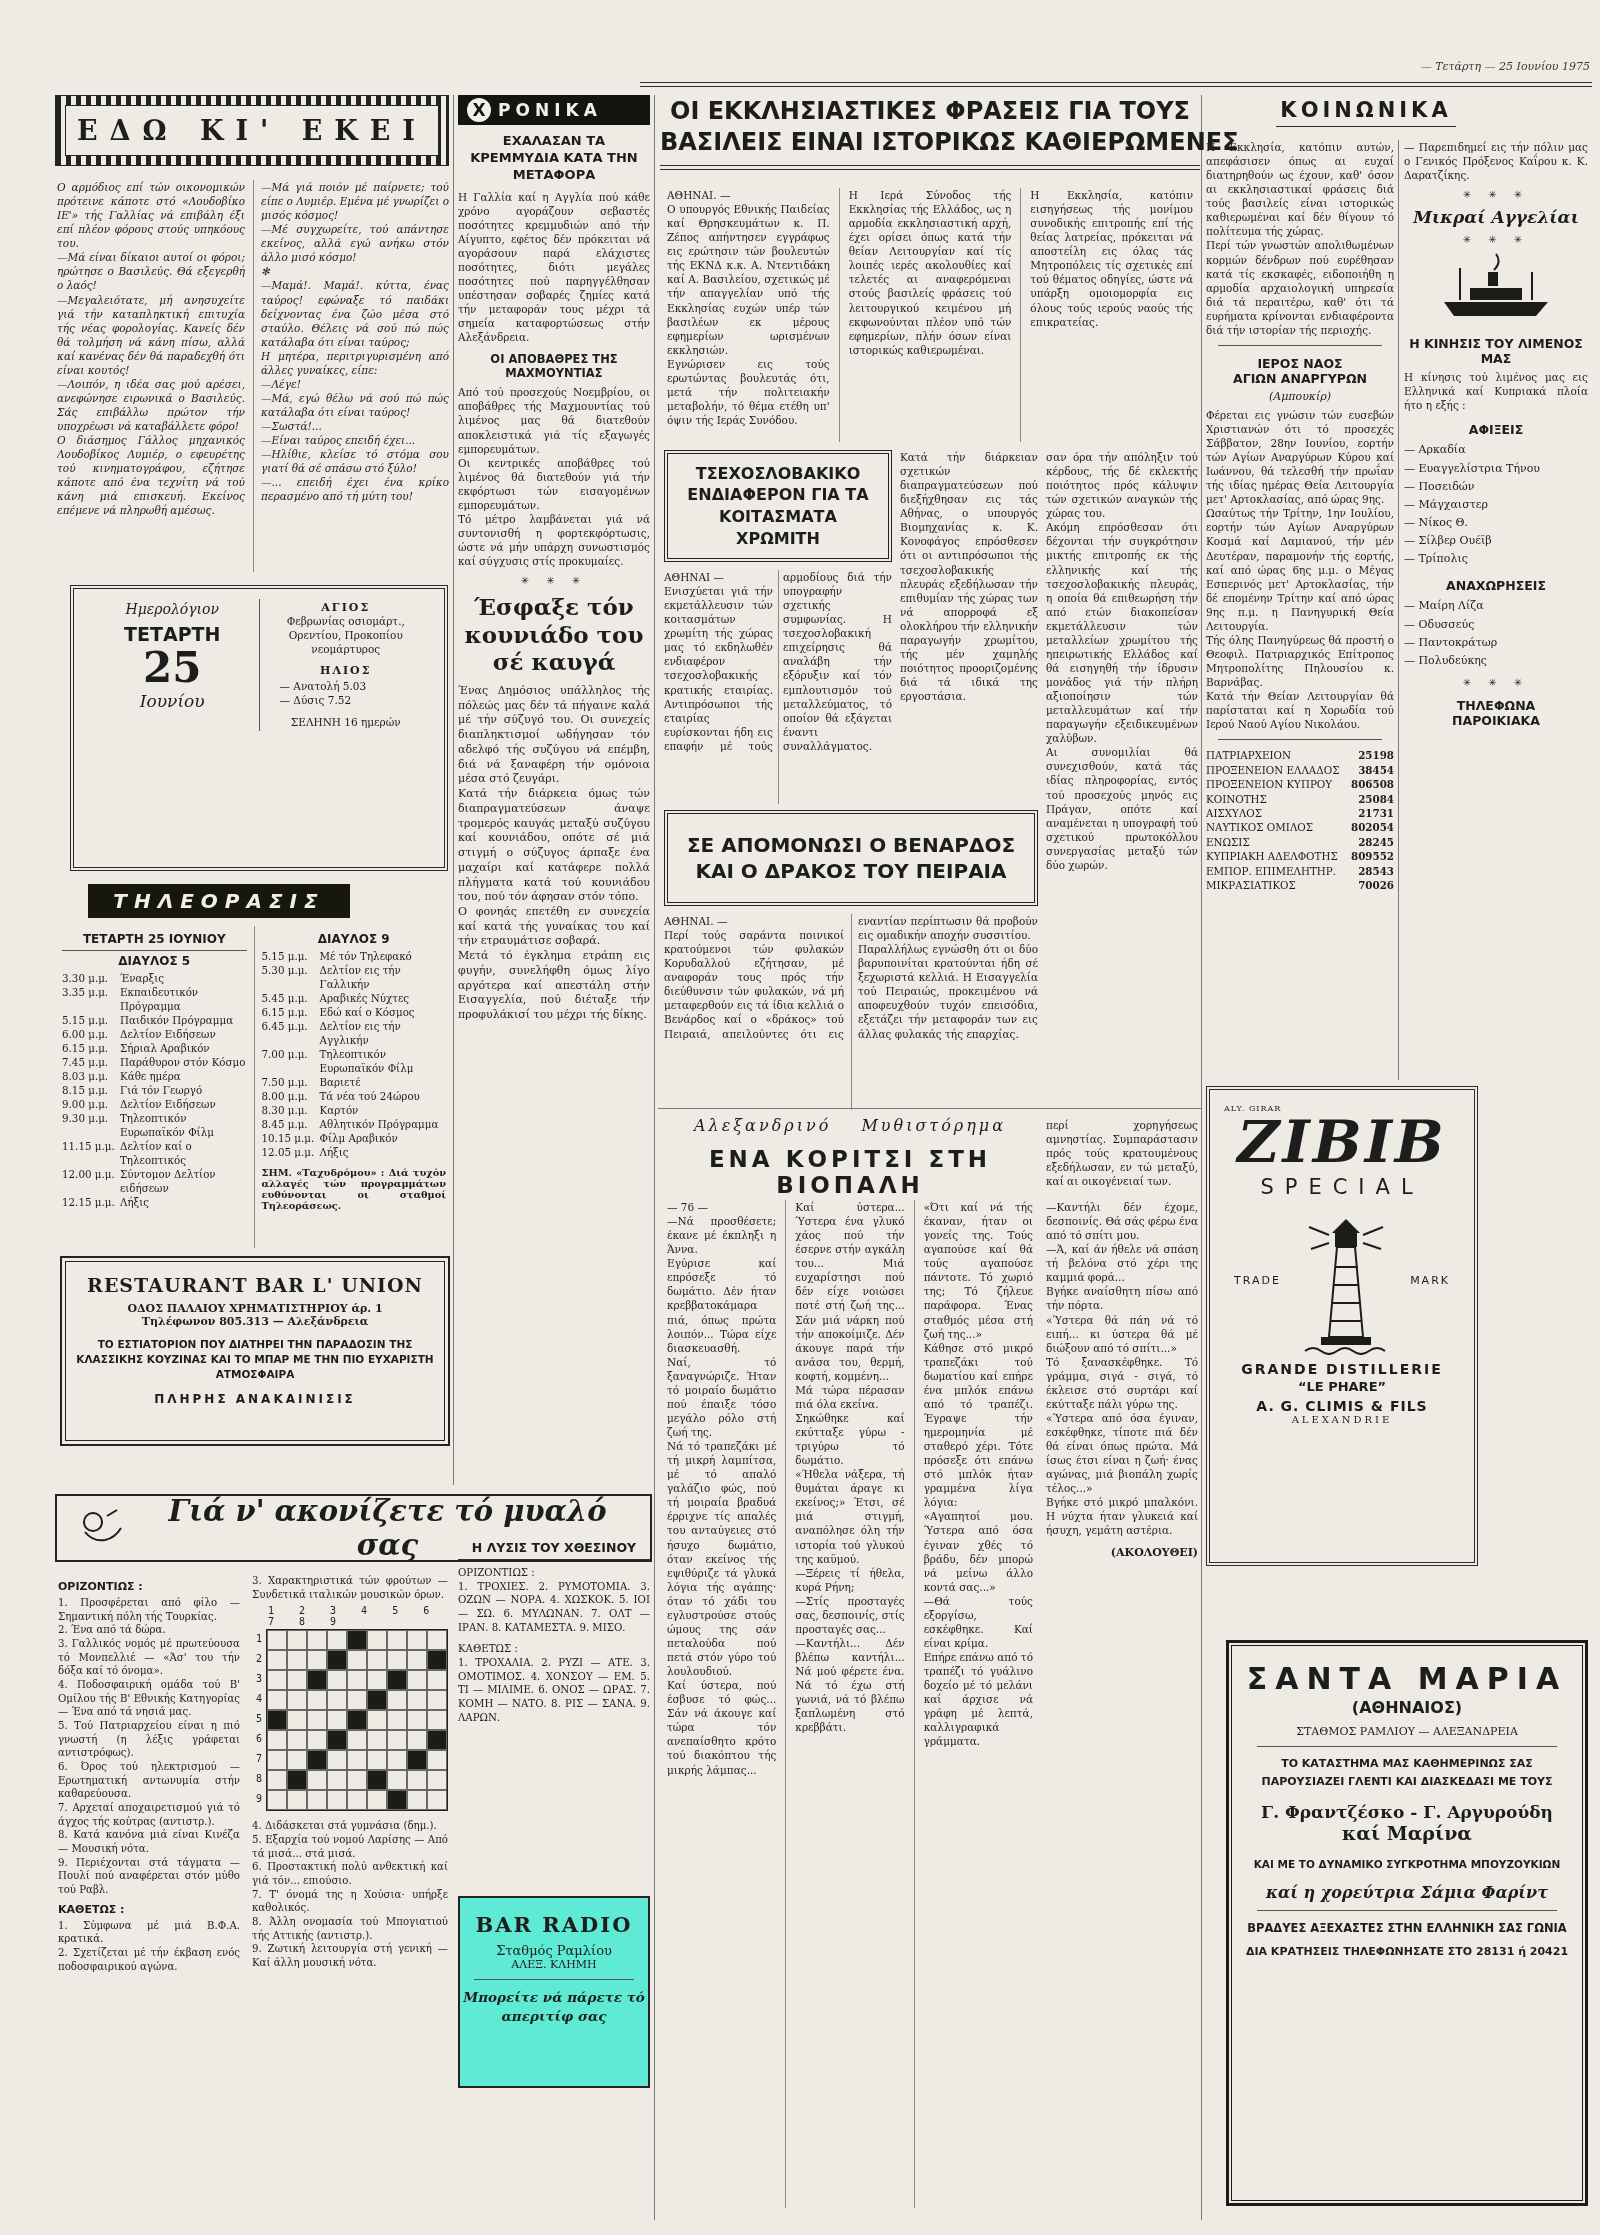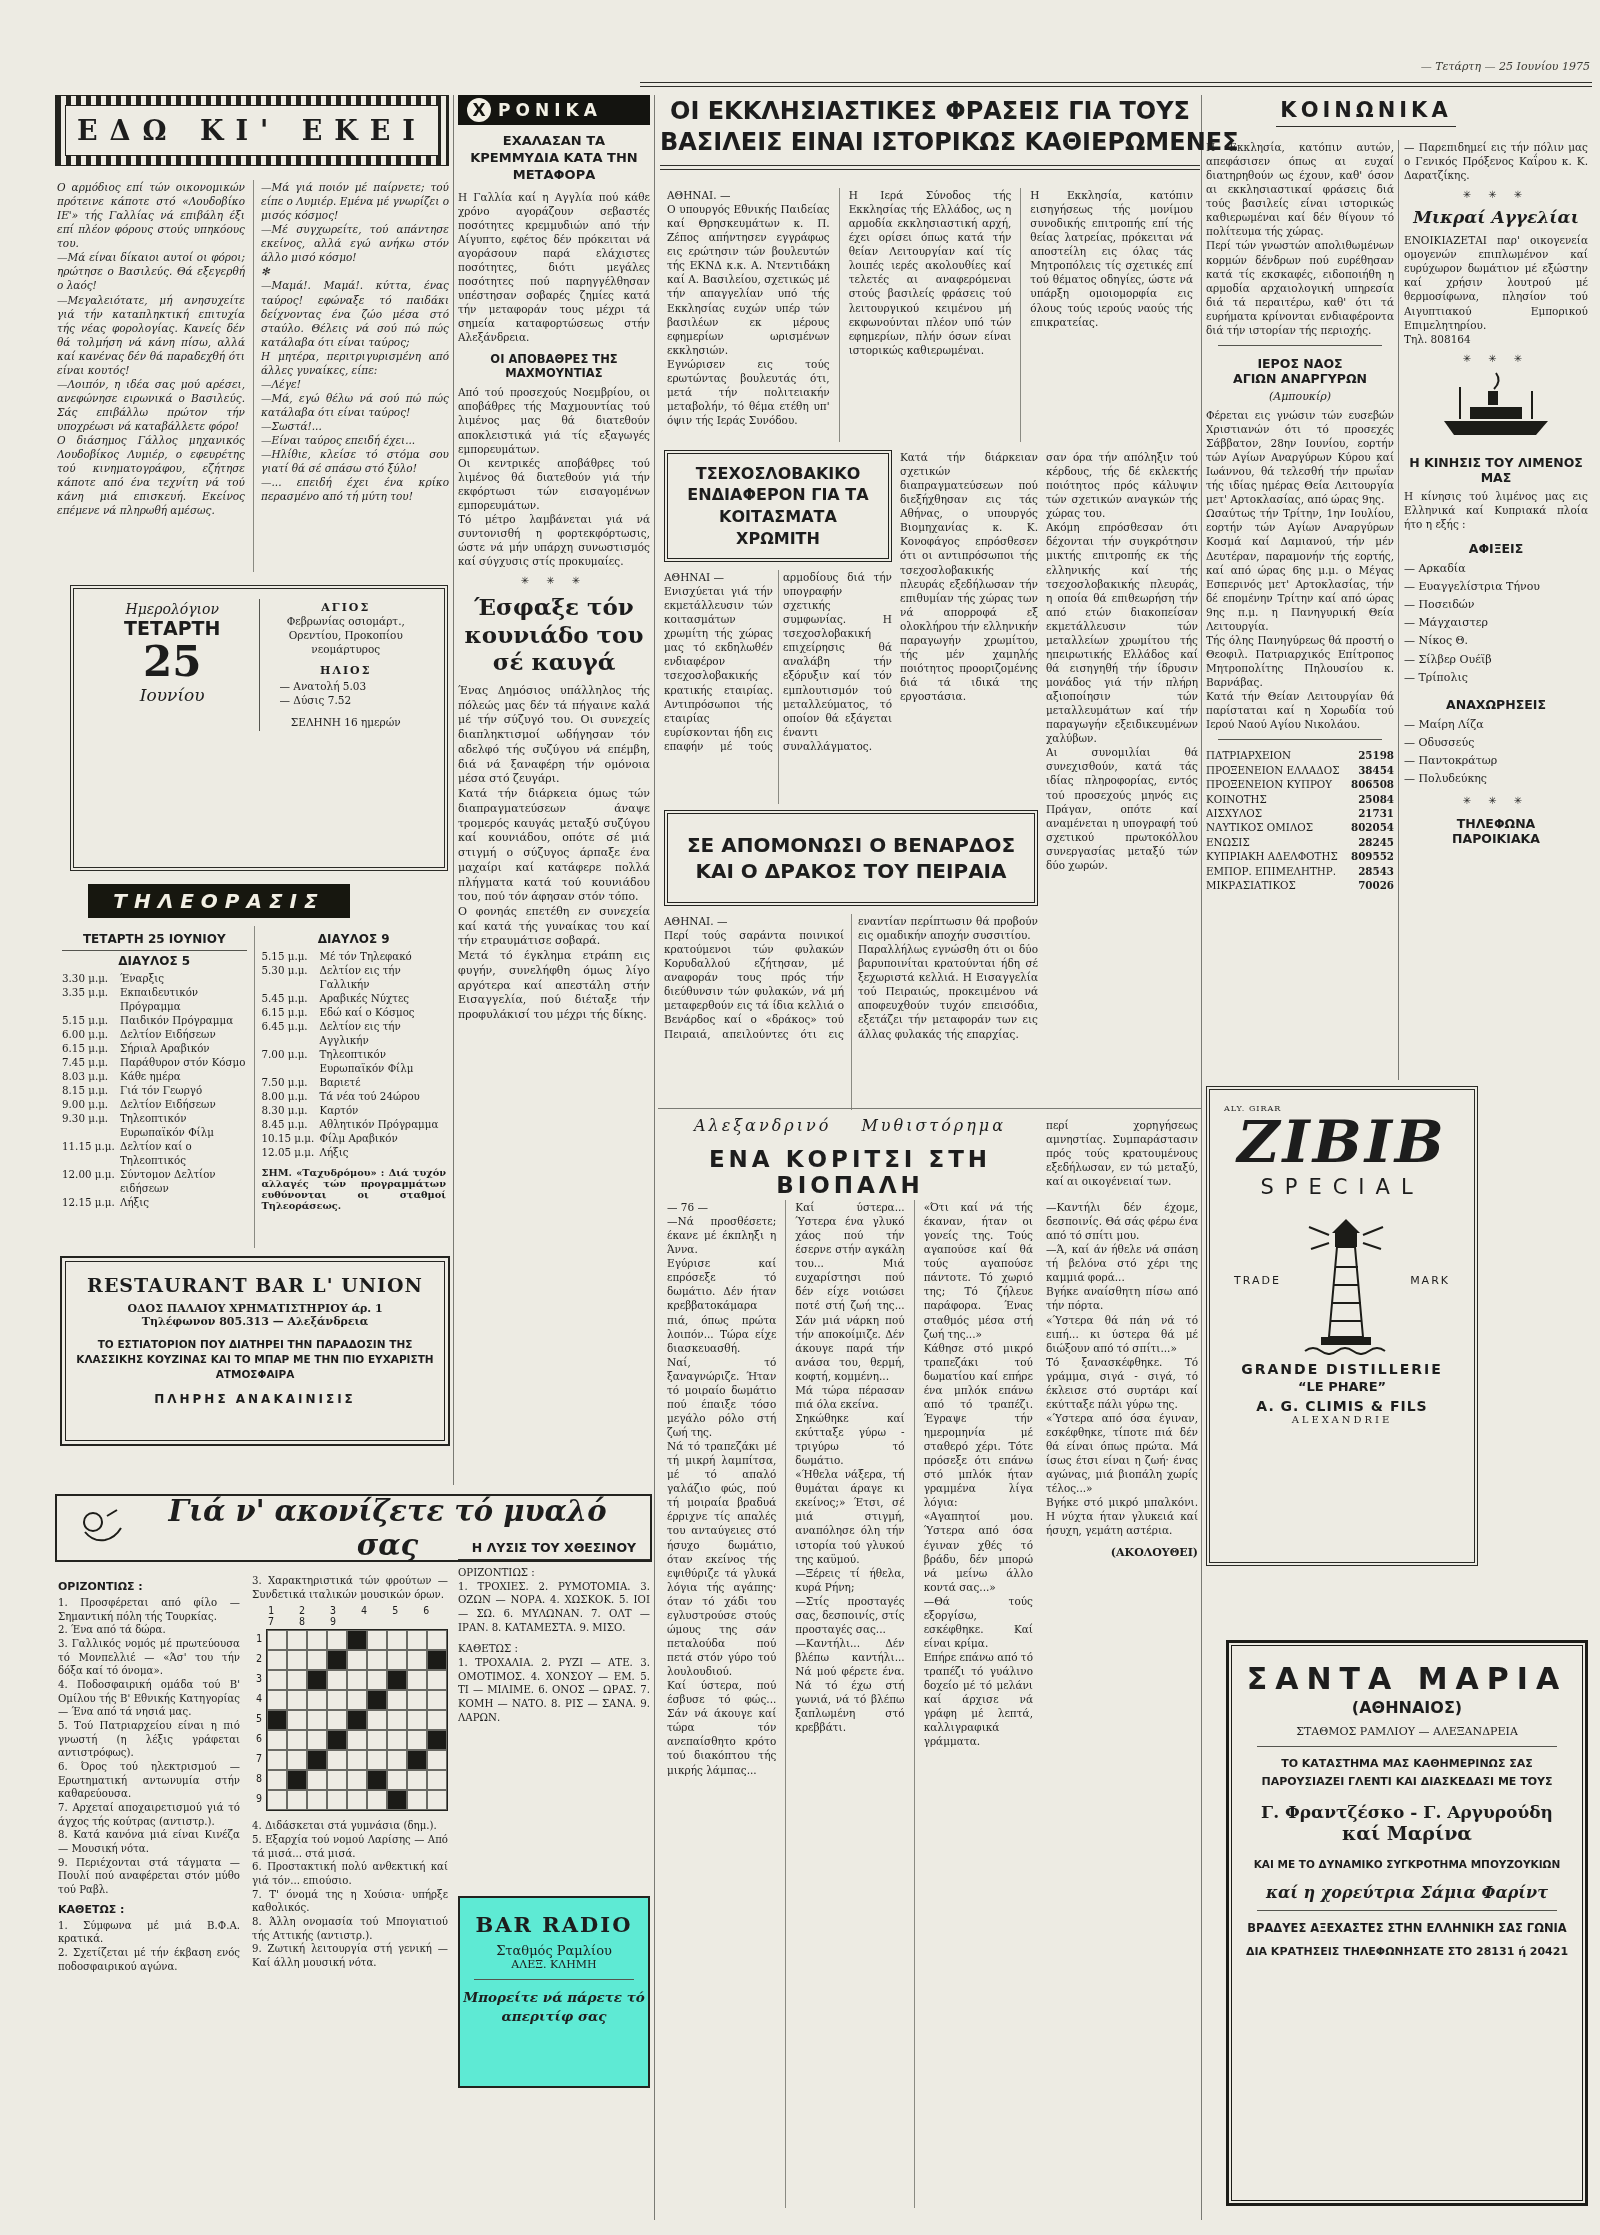--- a/index.html
+++ b/index.html
@@ -593,8 +593,6 @@
     <div class="txt">— Παρεπιδημεί εις τήν πόλιν μας ο Γενικός Πρόξενος Καΐρου κ. Κ. Δαρατζίκης.</div>
     <div class="stars">✳ ✳ ✳</div>
     <div class="mikres">Μικραί Αγγελίαι</div>
-    <div class="txt">ΕΝΟΙΚΙΑΖΕΤΑΙ παρ' οικογενεία ομογενών επιπλωμένον καί ευρύχωρον δωμάτιον μέ εξώστην καί χρήσιν λουτρού μέ θερμοσίφωνα, πλησίον τού Αιγυπτιακού Εμπορικού Επιμελητηρίου.
-Τηλ. 808164</div>
     <div class="stars">✳ ✳ ✳</div>
     <div class="ctr">
       <svg width="120" height="70" viewBox="0 0 120 70">

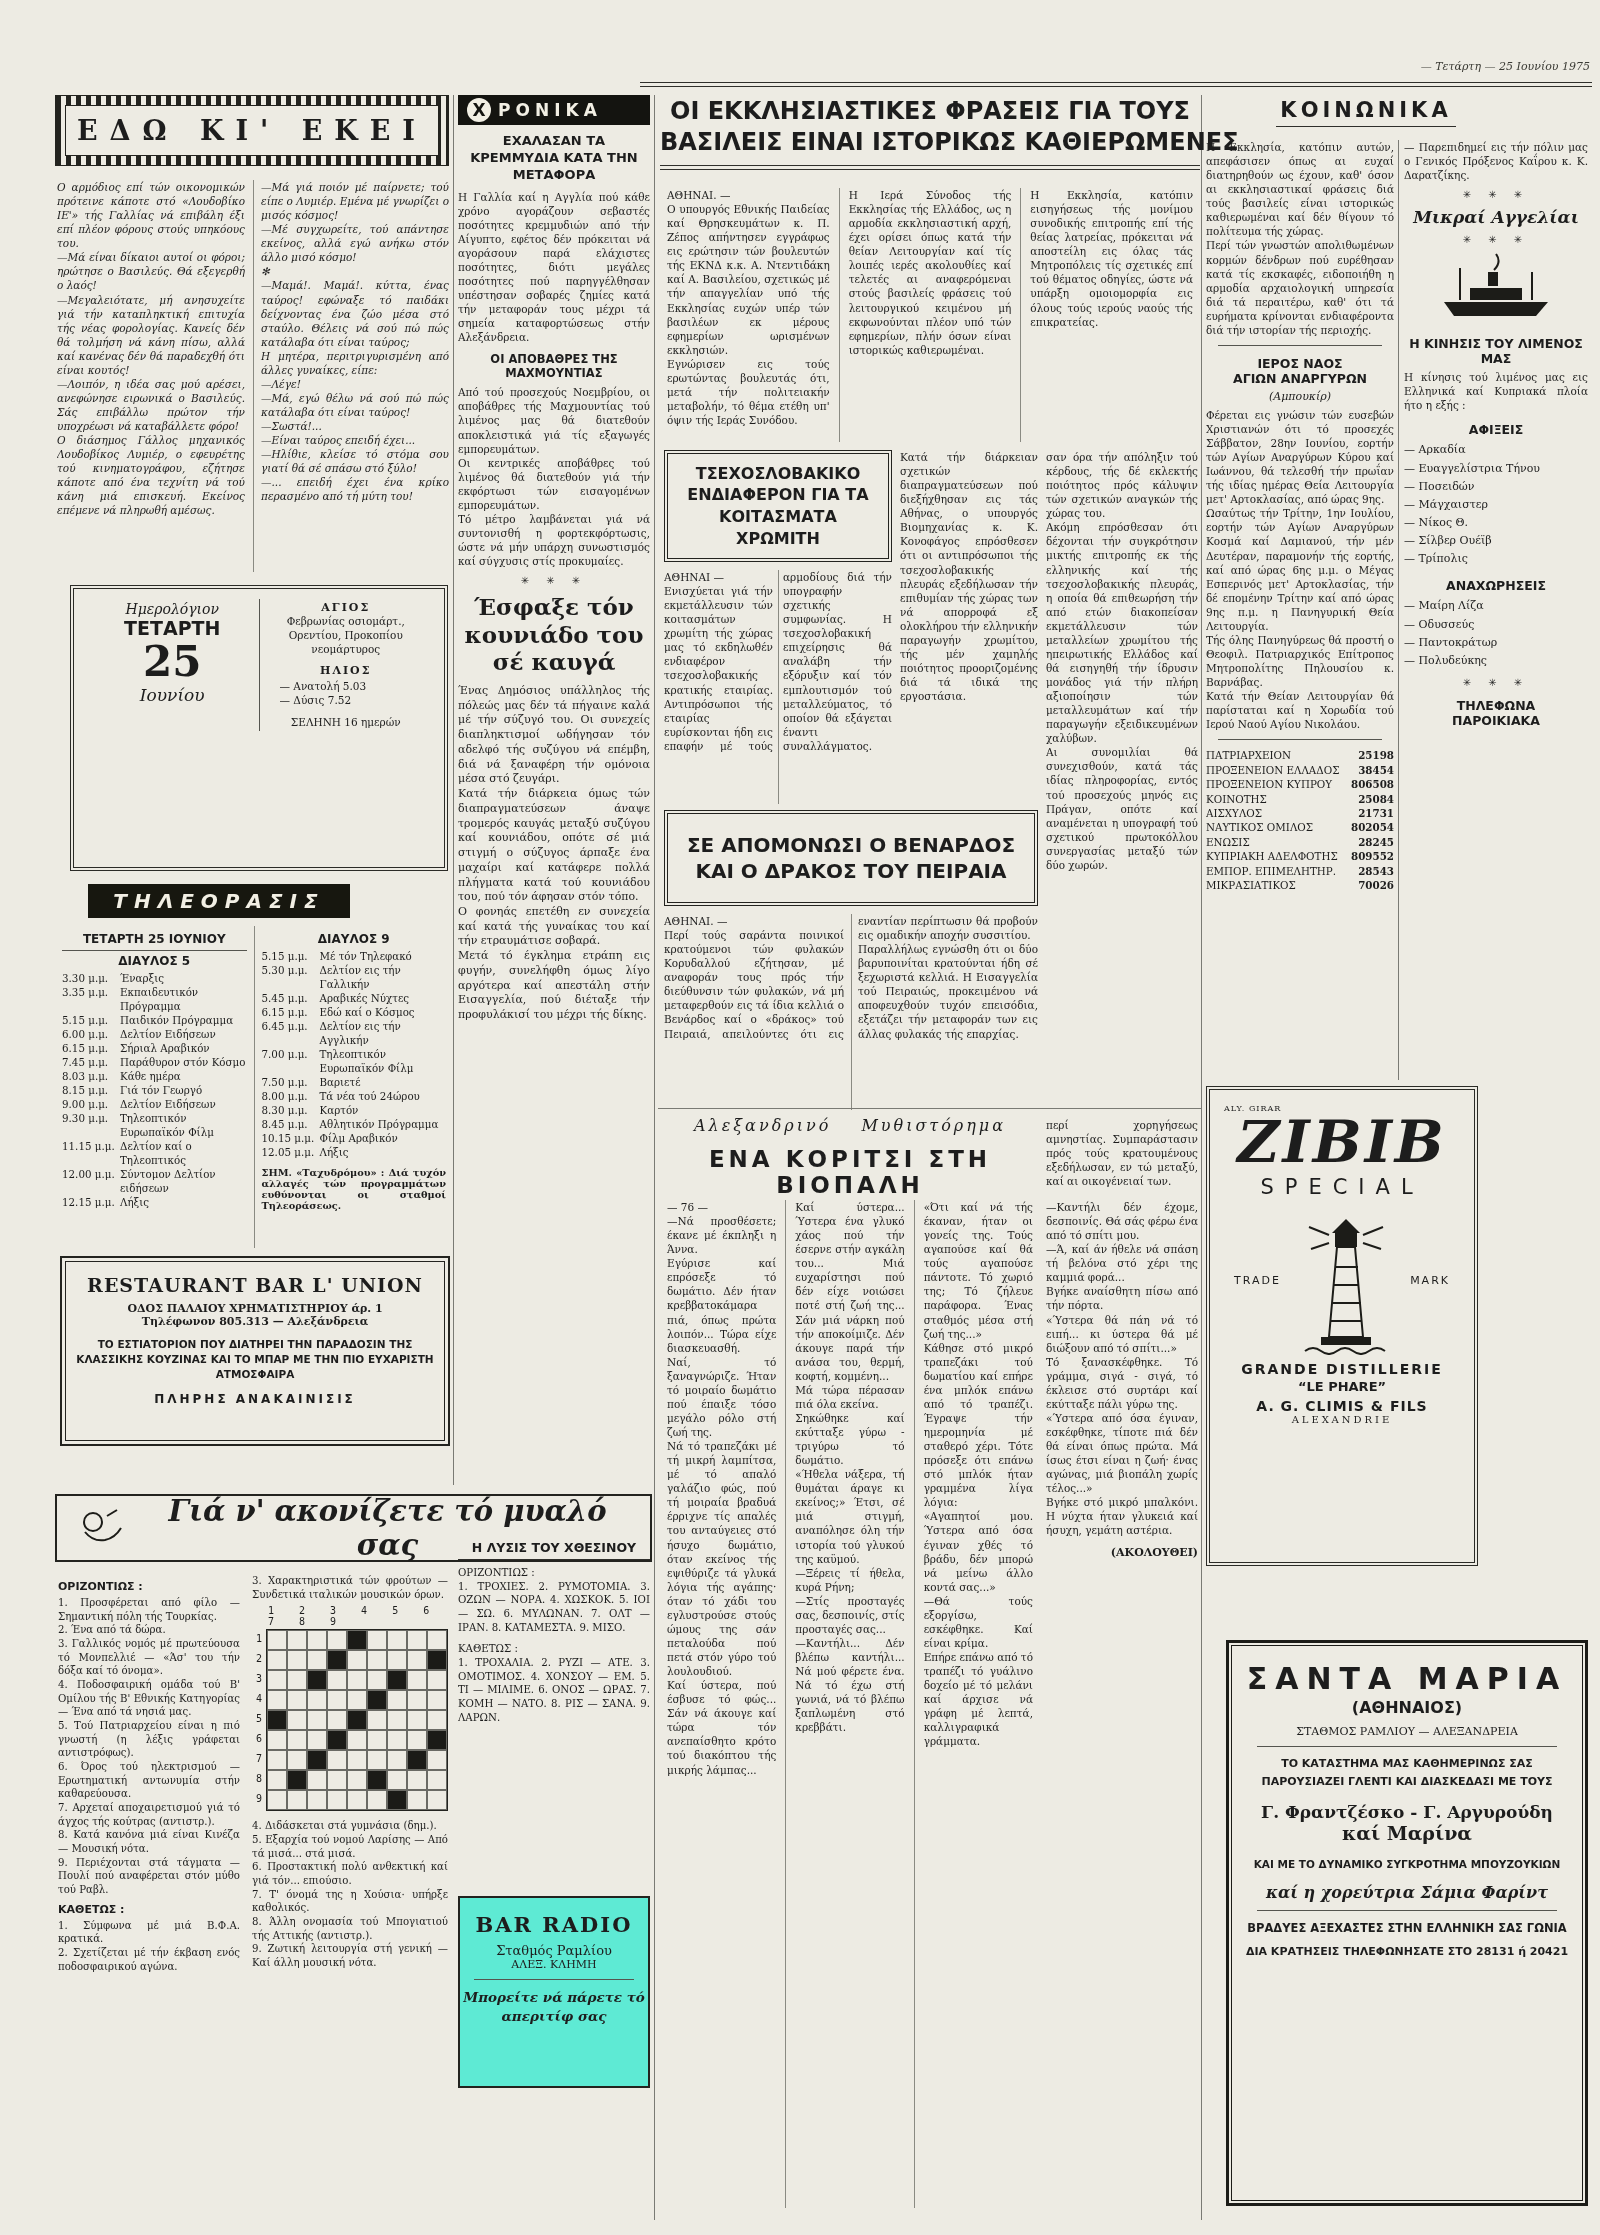--- a/index.html
+++ b/index.html
@@ -120,7 +120,7 @@
   <div class="abs dframe" style="left:70px;top:585px;width:378px;height:286px;">
     <div class="kath-row">
       <div class="ctr">
-        <div class="i" style="font-size:14px;">Ημερολόγιον</div>
+        <div class="i" style="font-size:14px;margin-bottom:6px;">Ημερολόγιον</div>
         <div class="b sans" style="font-size:19px;">ΤΕΤΑΡΤΗ</div>
         <div class="b" style="font-size:42px;line-height:1.1;">25</div>
         <div class="i" style="font-size:17px;">Ιουνίου</div>

